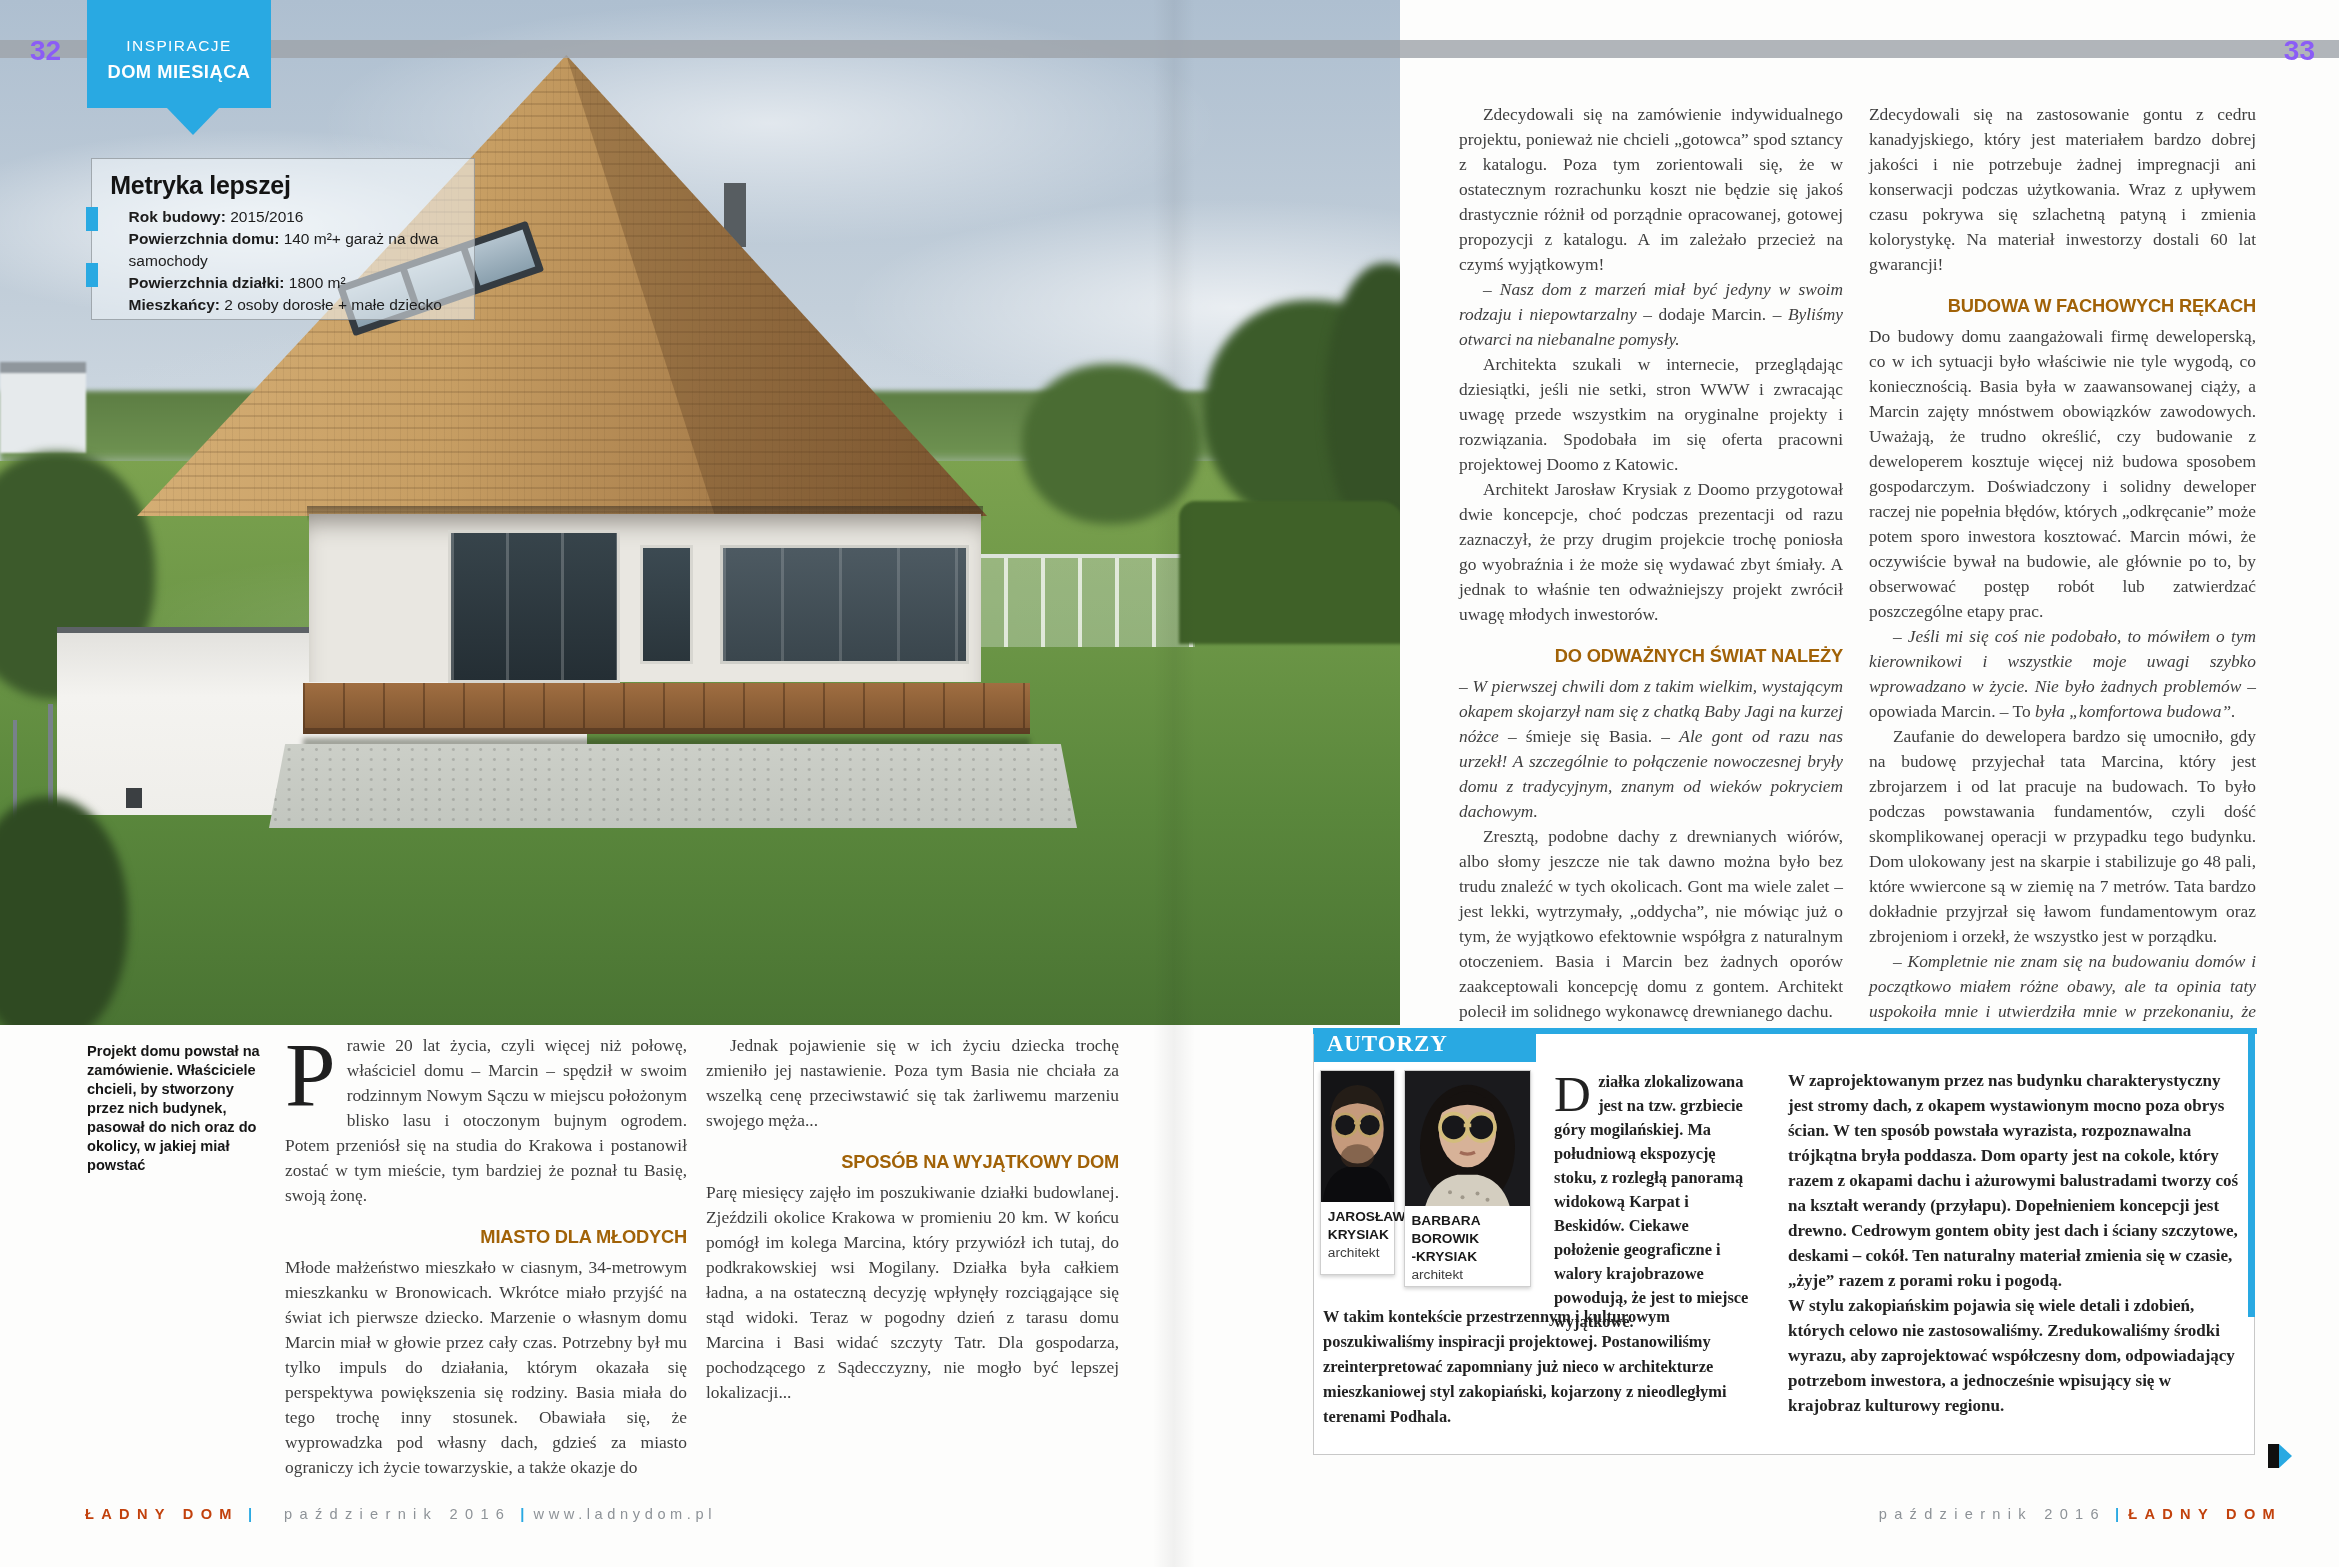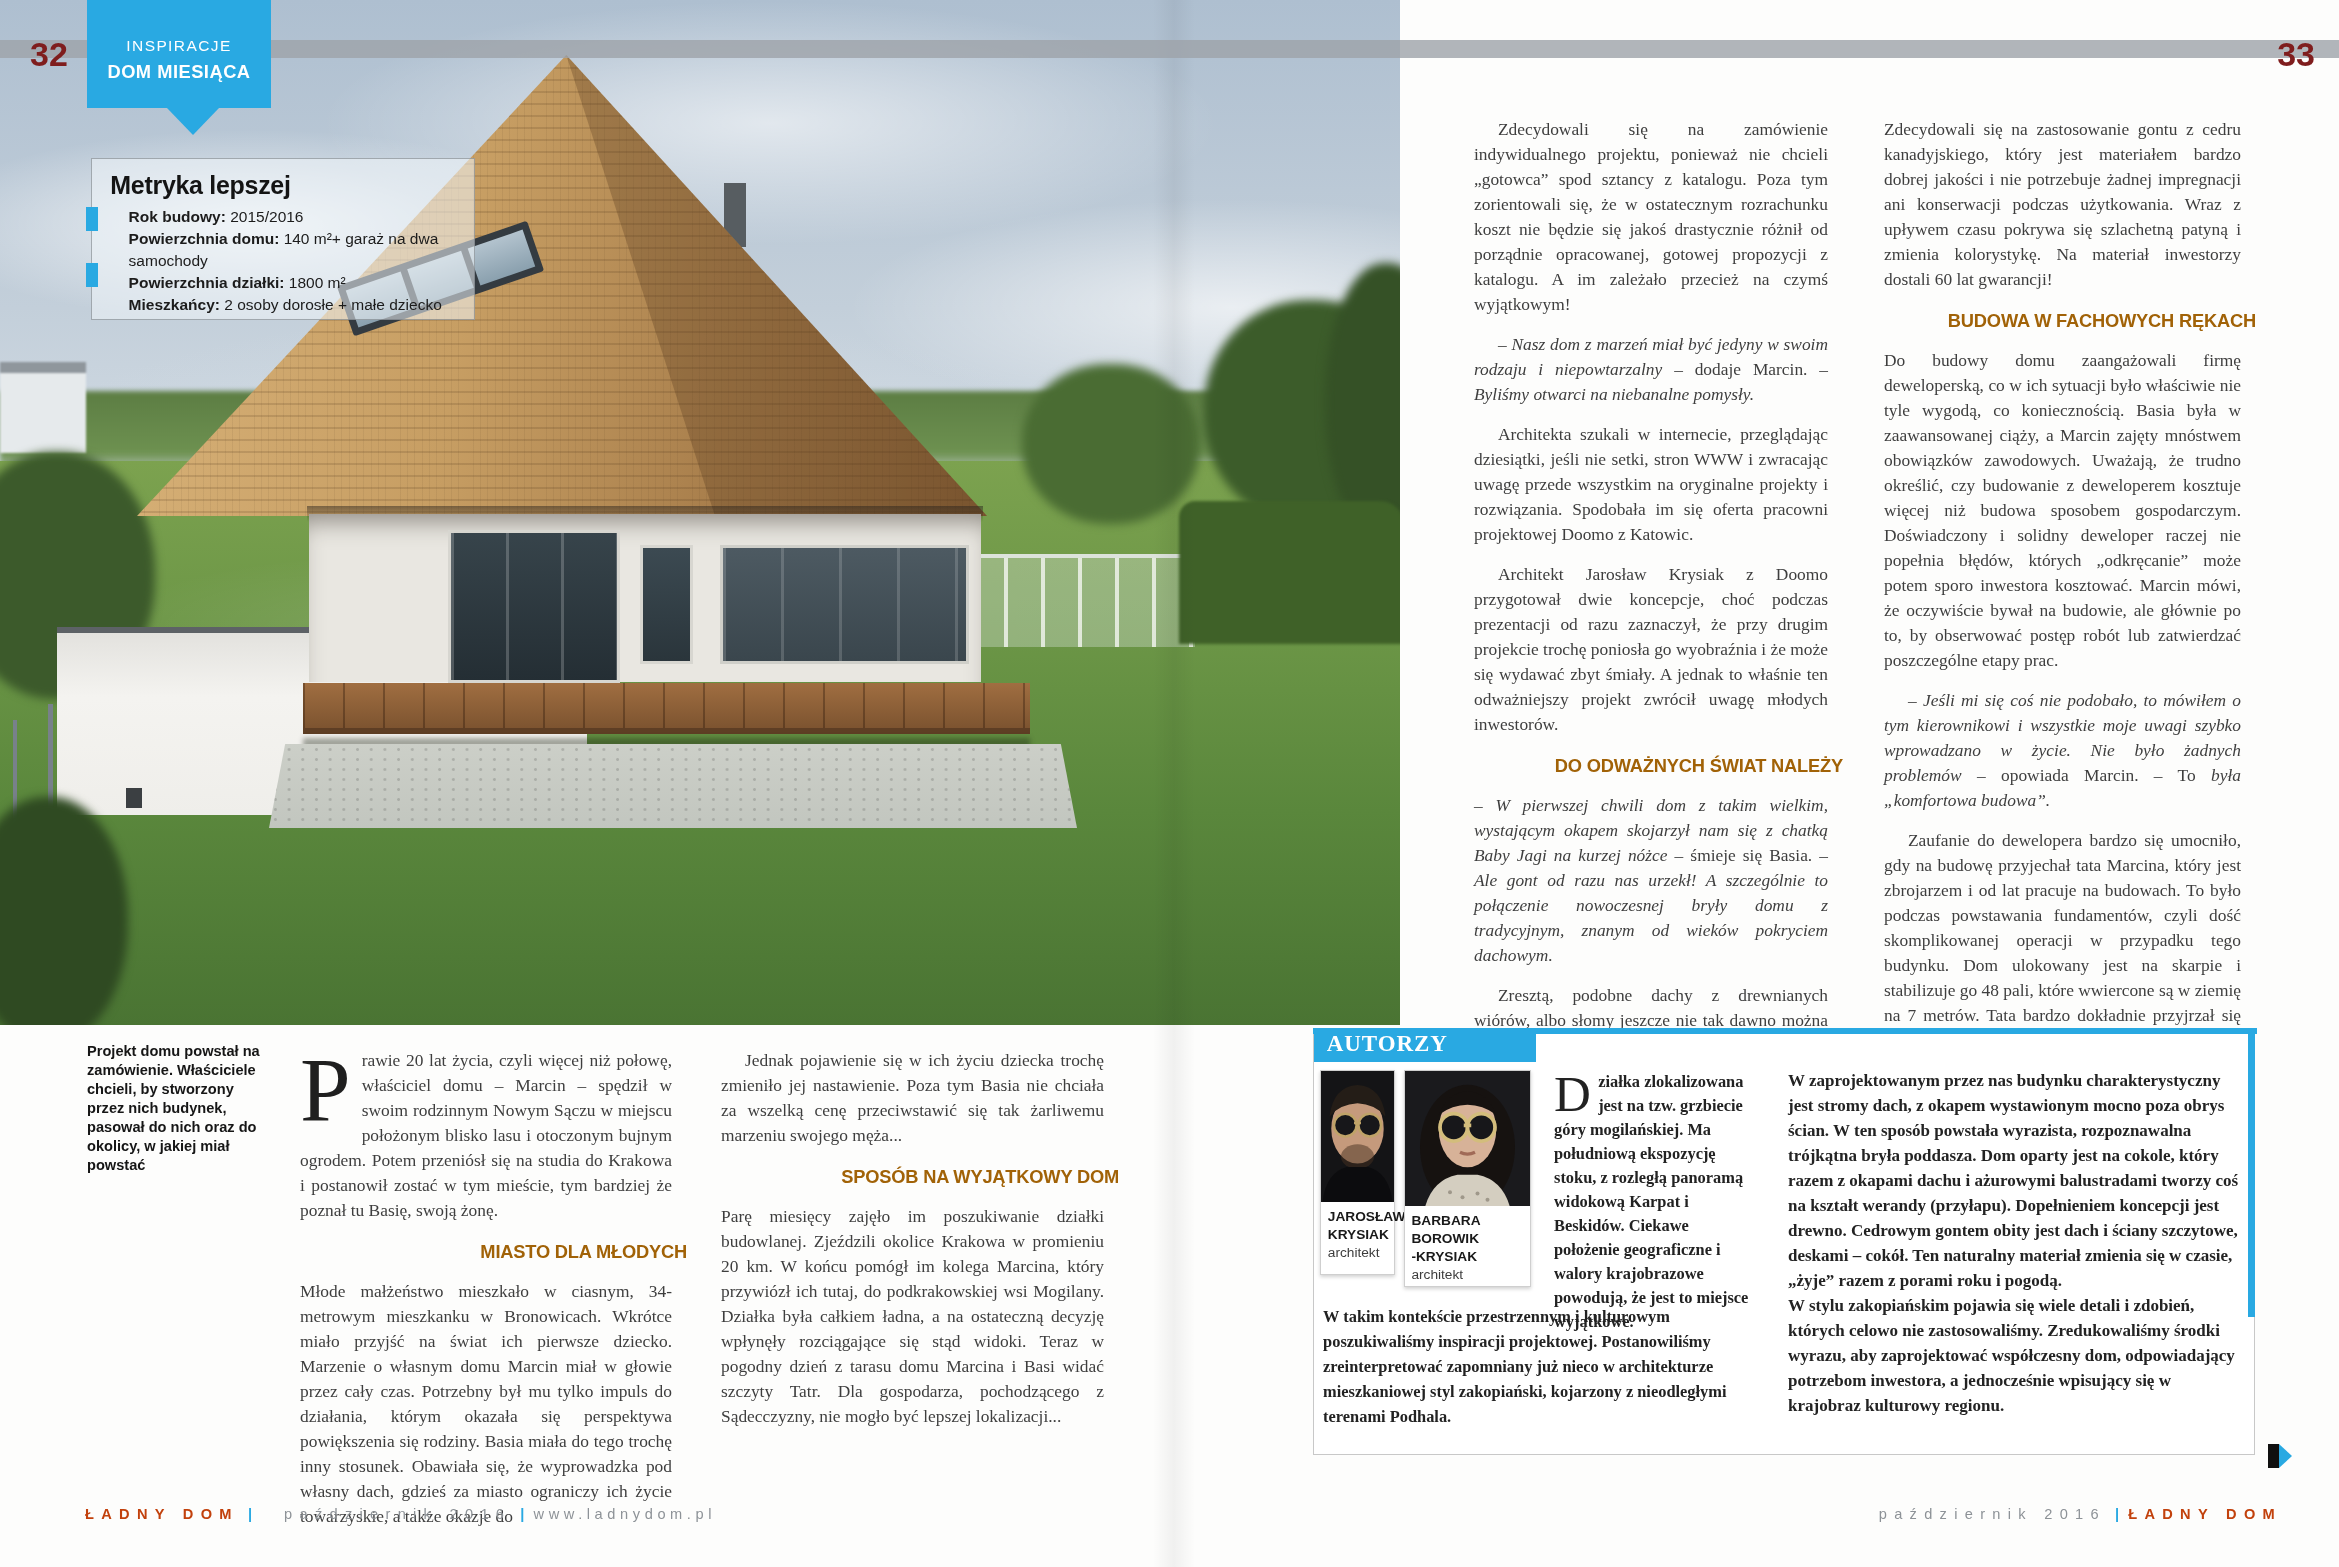--- a/index.html
+++ b/index.html
@@ -73,7 +73,7 @@
 
   
   .topbar { position:absolute; left:0; top:40px; width:2339px; height:18.3px; background:rgba(158,163,169,.8); z-index:4; }
-  .pagenum { position:absolute; top:35px; z-index:5; font-family:"Liberation Sans",sans-serif; font-weight:bold; font-size:34px; color:#7f1d1d; }
+  .pagenum { position:absolute; top:35px; z-index:5; font-family:"Liberation Sans",sans-serif; font-weight:bold; font-size:28px; color:#8b5cf6; }
   .pagenum.left { left:30px; }
   .pagenum.right { right:24px; }
   .fold { position:absolute; left:1153px; top:0; width:42px; height:1567px; z-index:3;

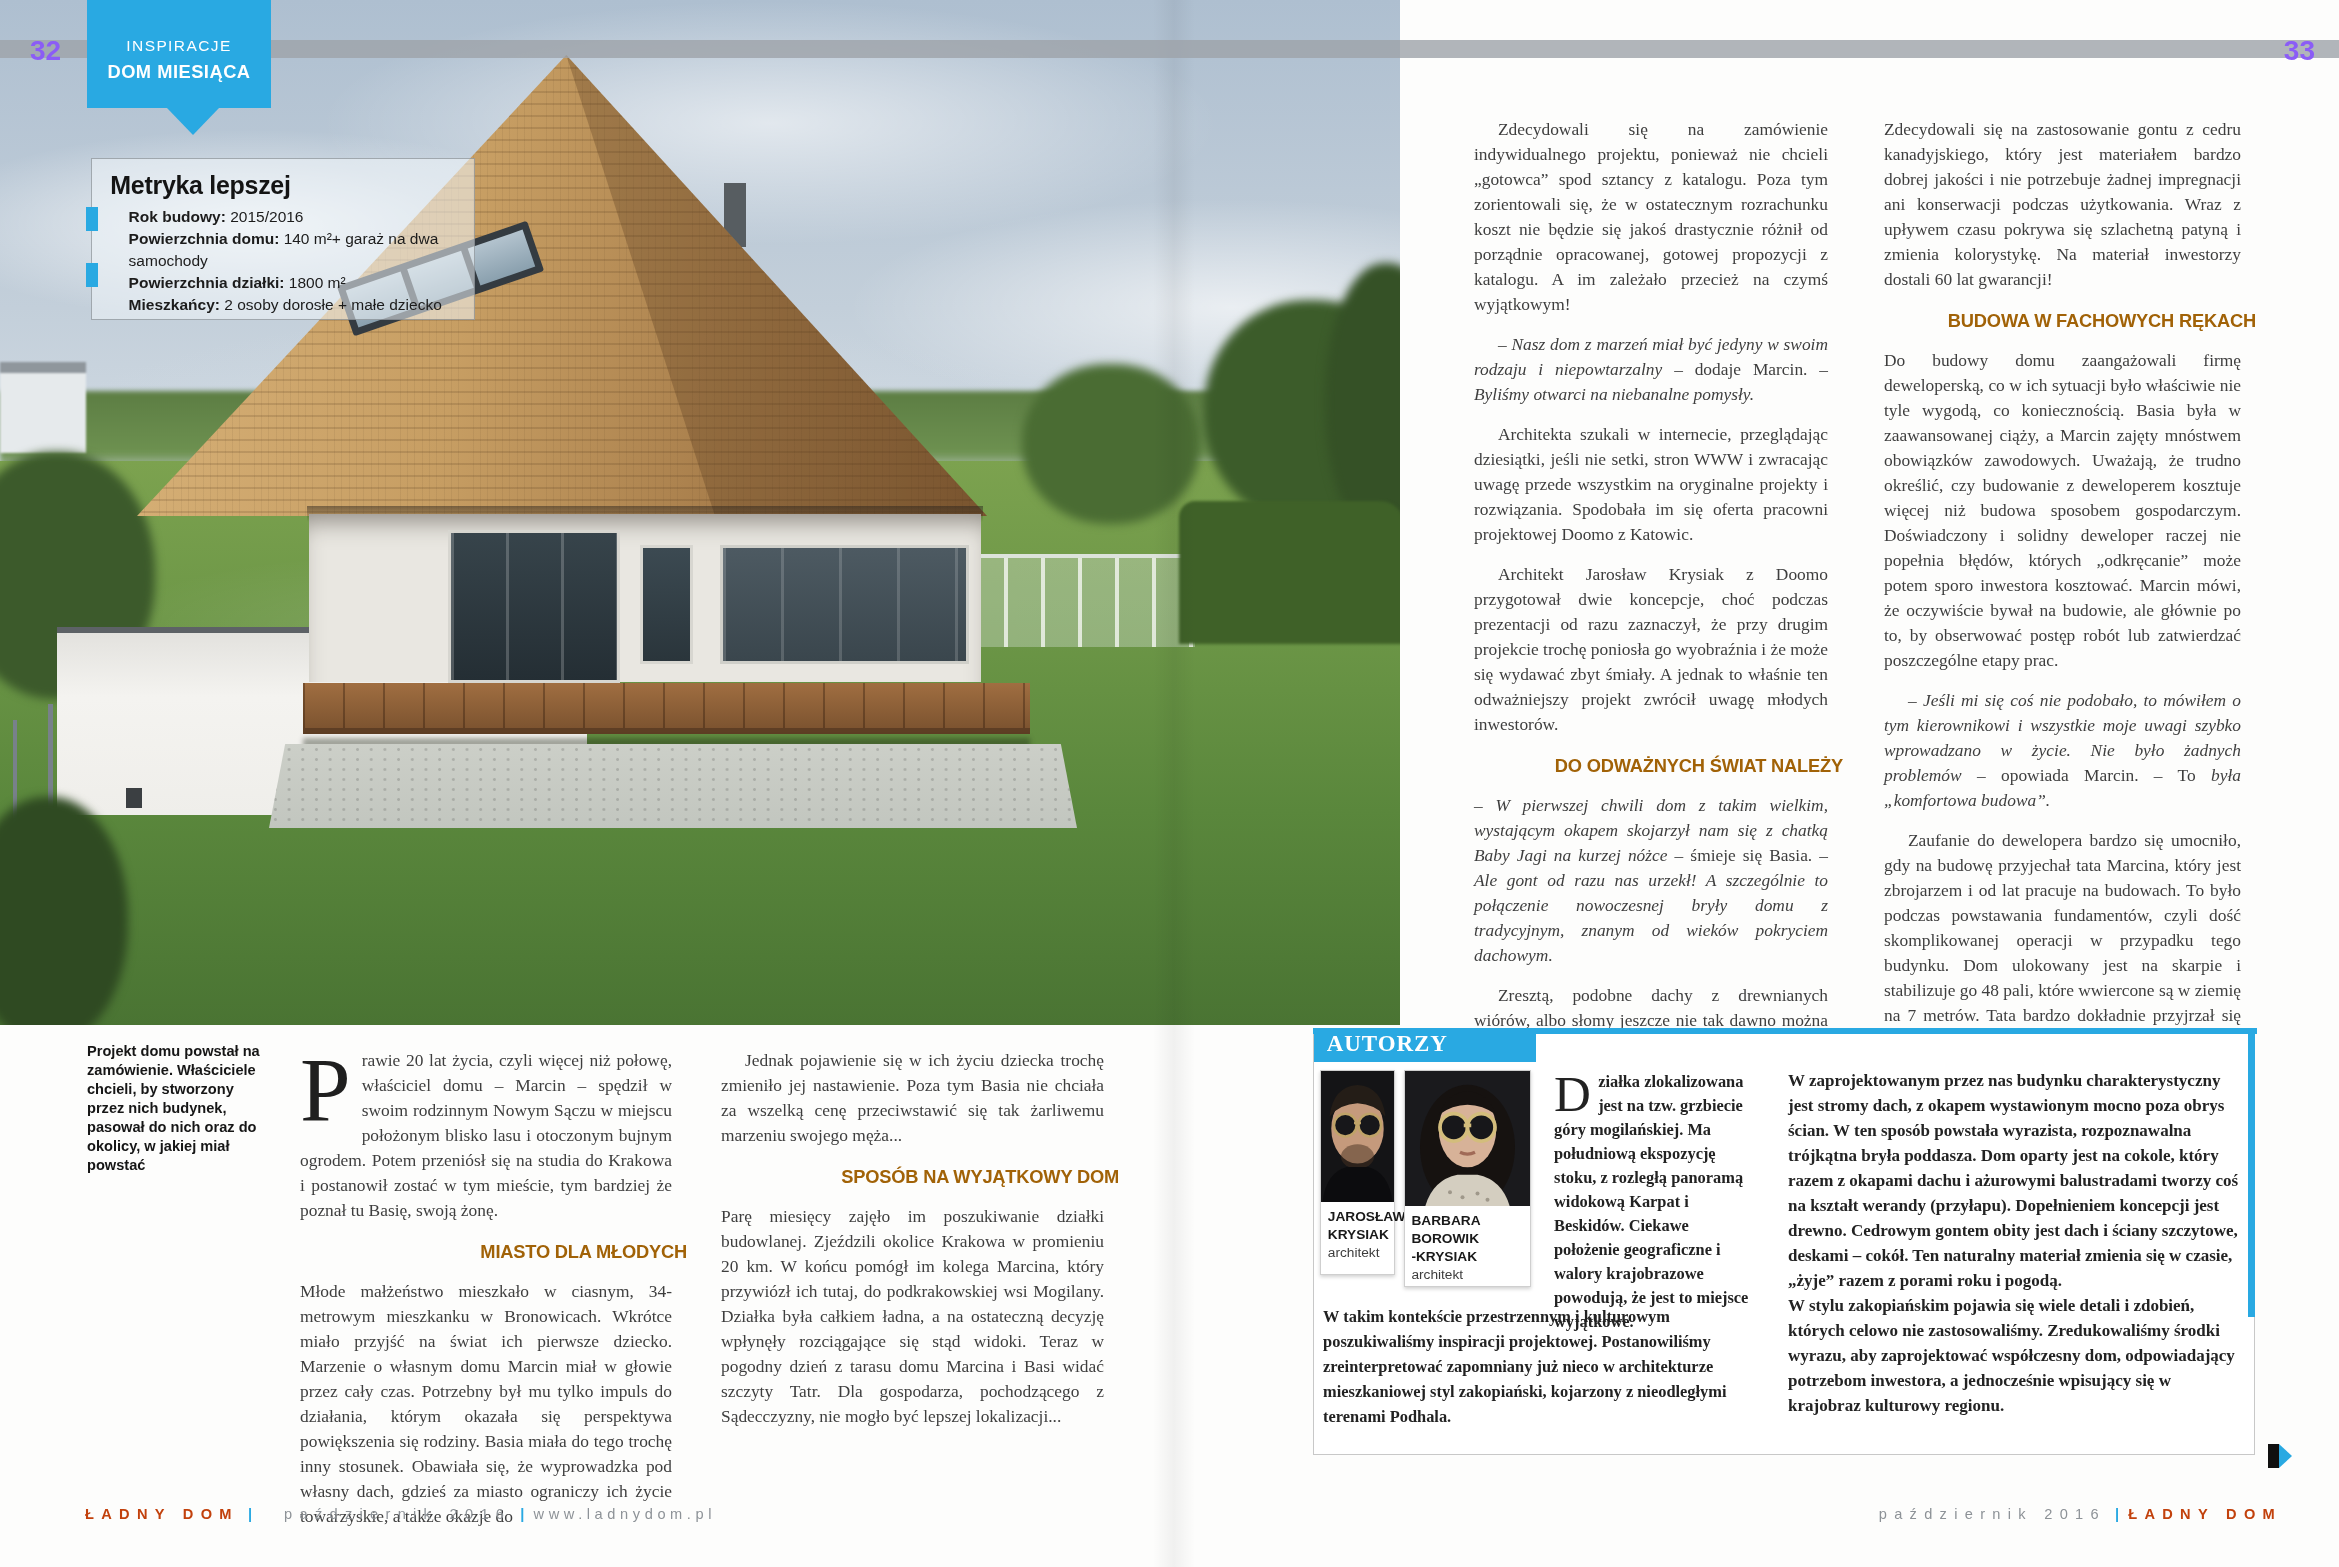--- a/index.html
+++ b/index.html
@@ -104,7 +104,7 @@
   .col2 { left:706px; width:413px; }
   .col3 { left:1459px; top:102px; width:384px; }
   .col4 { left:1869px; top:102px; width:387px; }
-  .col p { margin:15px; }
+  .col p { margin:0; }
   .col p.ind { text-indent:24px; }
   .subhead { font-family:"Liberation Sans",sans-serif; font-weight:bold; font-size:18.3px; letter-spacing:-0.2px;
     color:#a16207; margin:15.5px 0 6.4px 0; text-align:right; }

